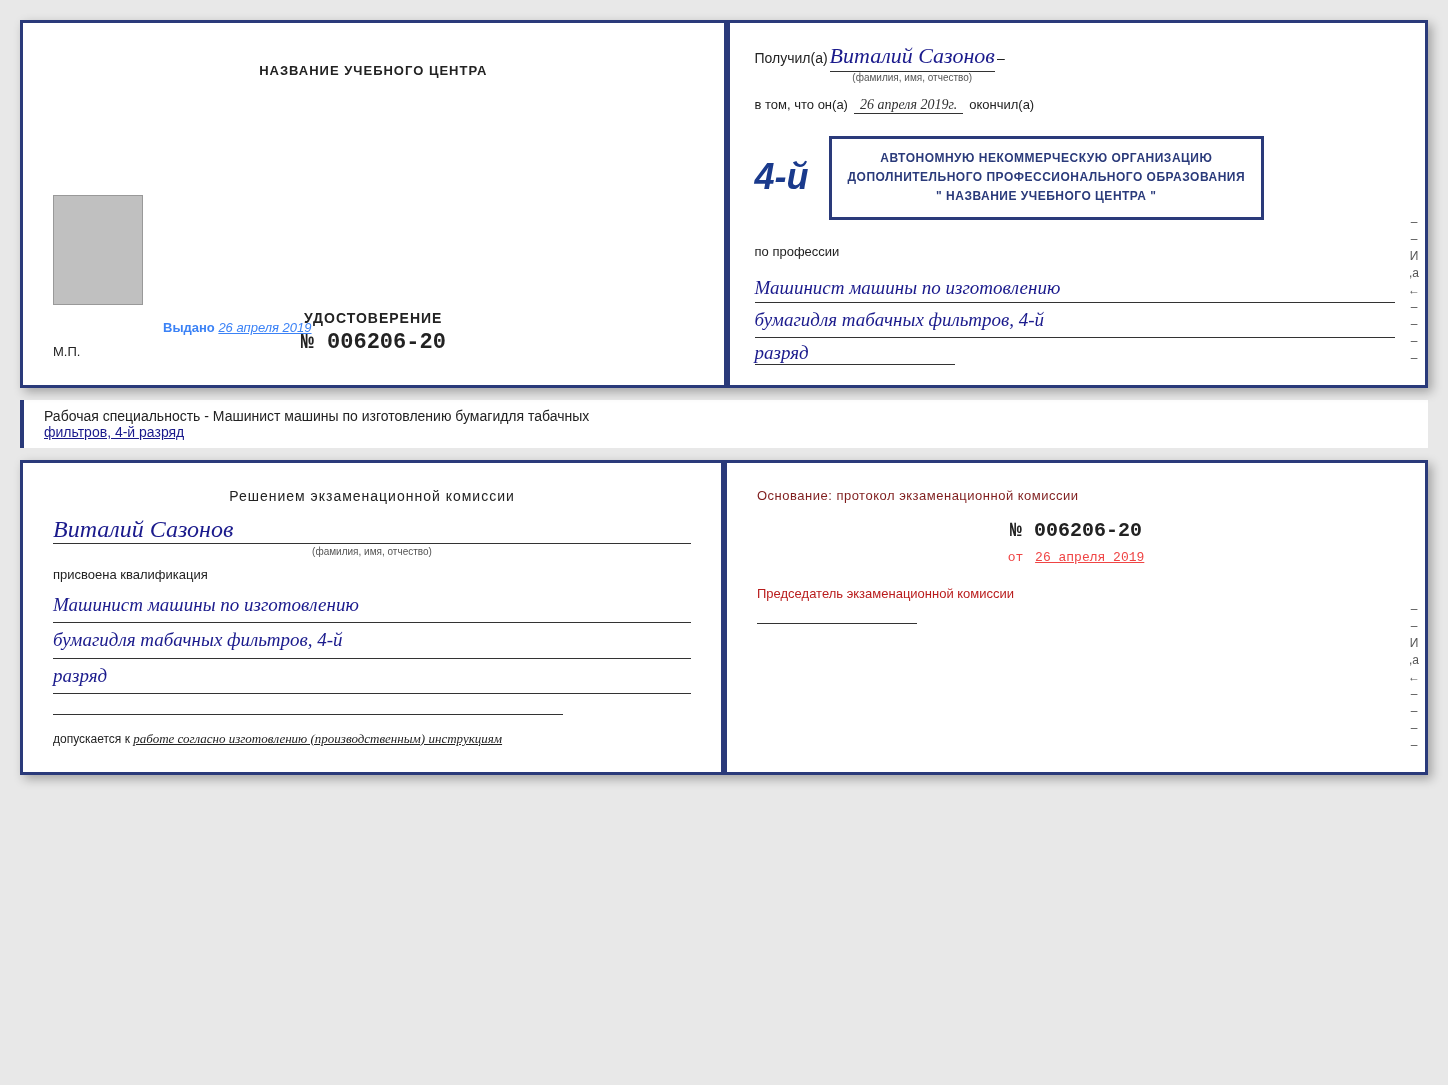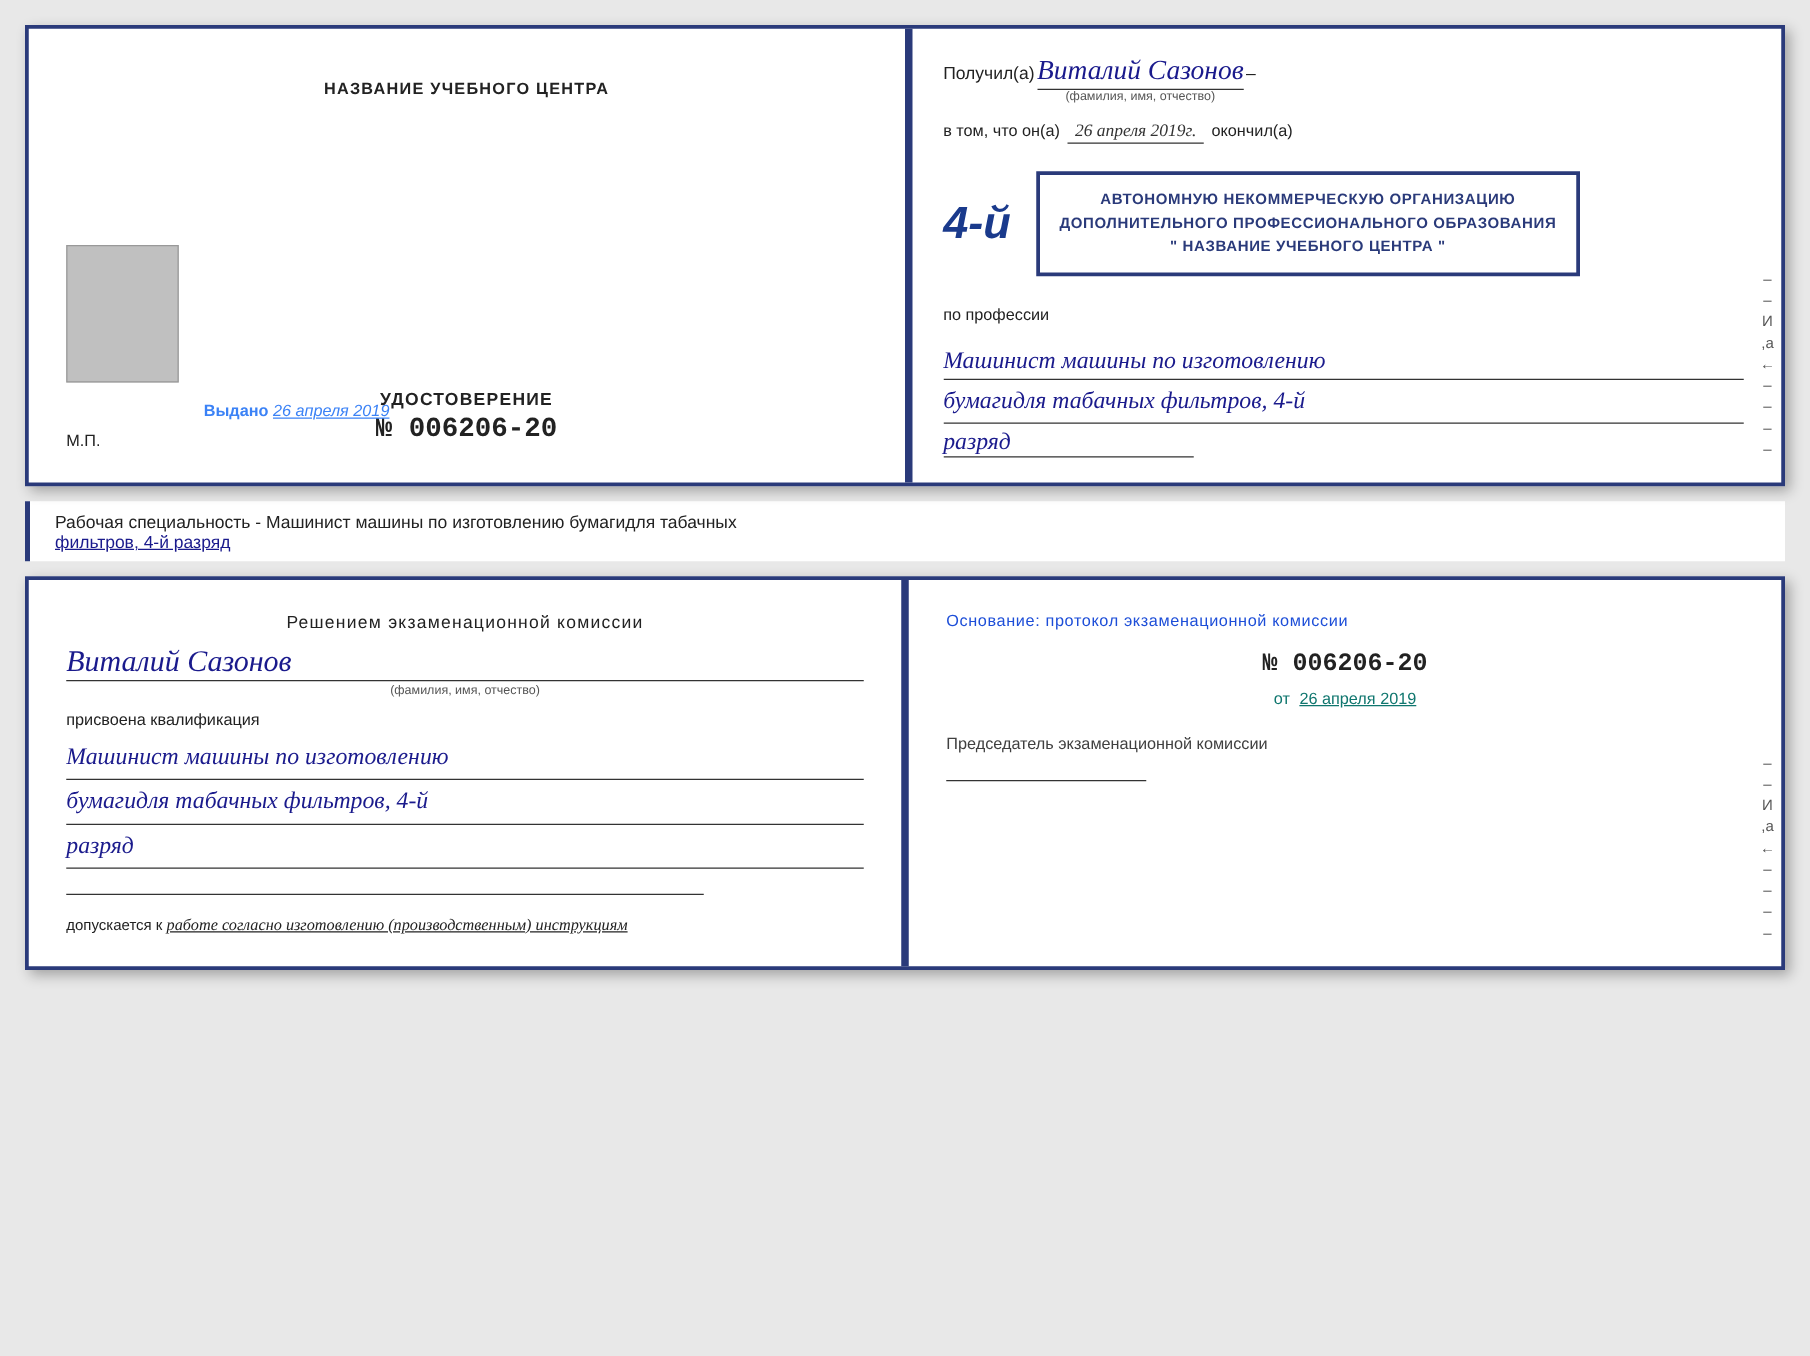--- a/index.html
+++ b/index.html
@@ -334,7 +334,7 @@
     .osnov-label {
       font-size: 13px;
       letter-spacing: 0.5px;
-      color: #1d4ed8;
+      color: #7f1d1d;
       margin-bottom: 16px;
     }
 

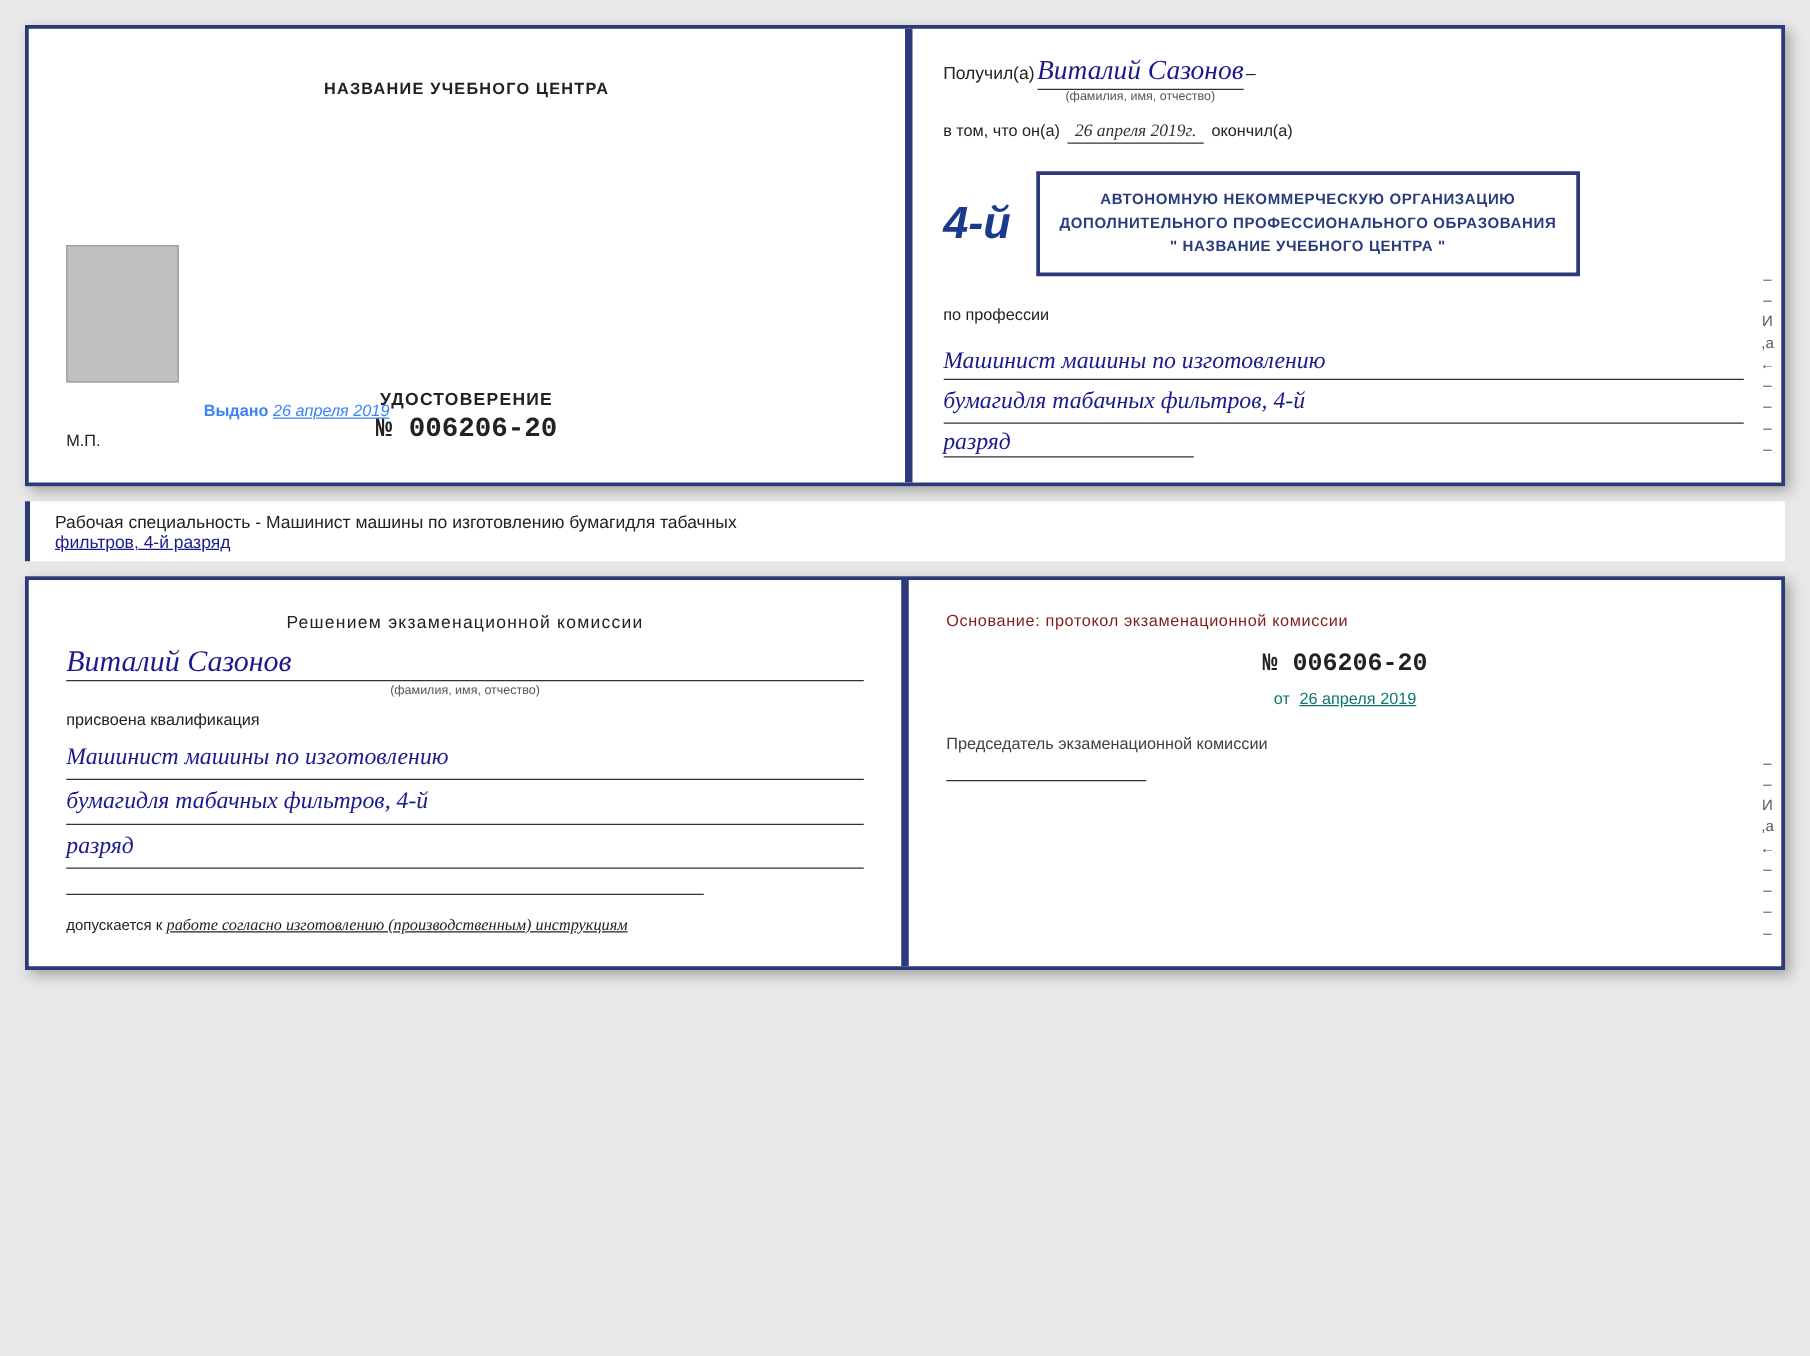--- a/index.html
+++ b/index.html
@@ -349,9 +349,10 @@
 
     .protocol-date {
       font-size: 13px;
-      color: #0f766e;
+      color: #ef4444;
       text-align: center;
       margin-bottom: 20px;
+      font-family: Liberation Mono, monospace;
     }
 
     .signature-block {

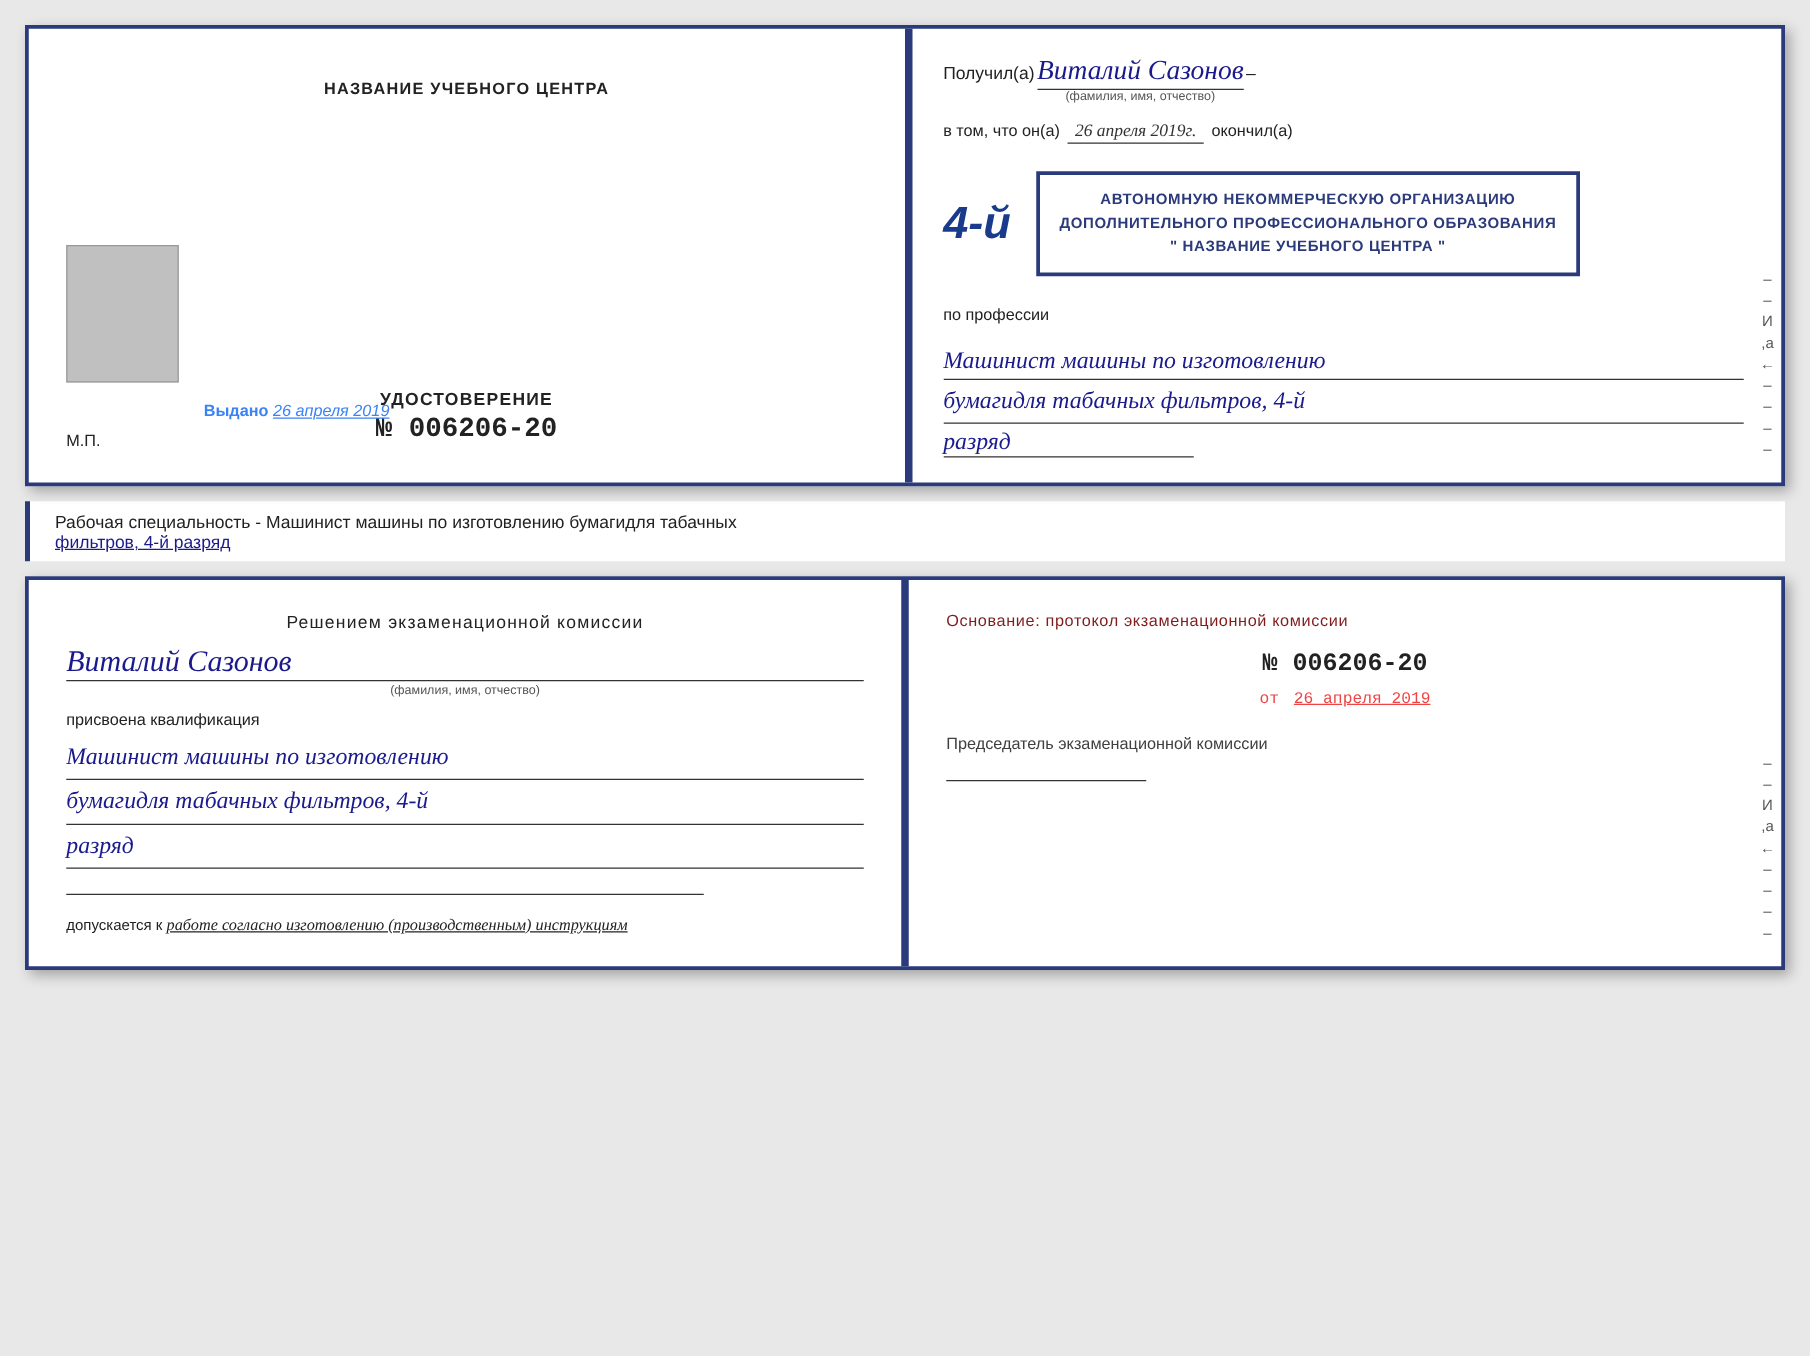--- a/index.html
+++ b/index.html
@@ -361,7 +361,7 @@
 
     .sig-role {
       font-size: 13px;
-      color: #404040;
+      color: #b91c1c;
       margin-bottom: 20px;
       line-height: 1.4;
     }

